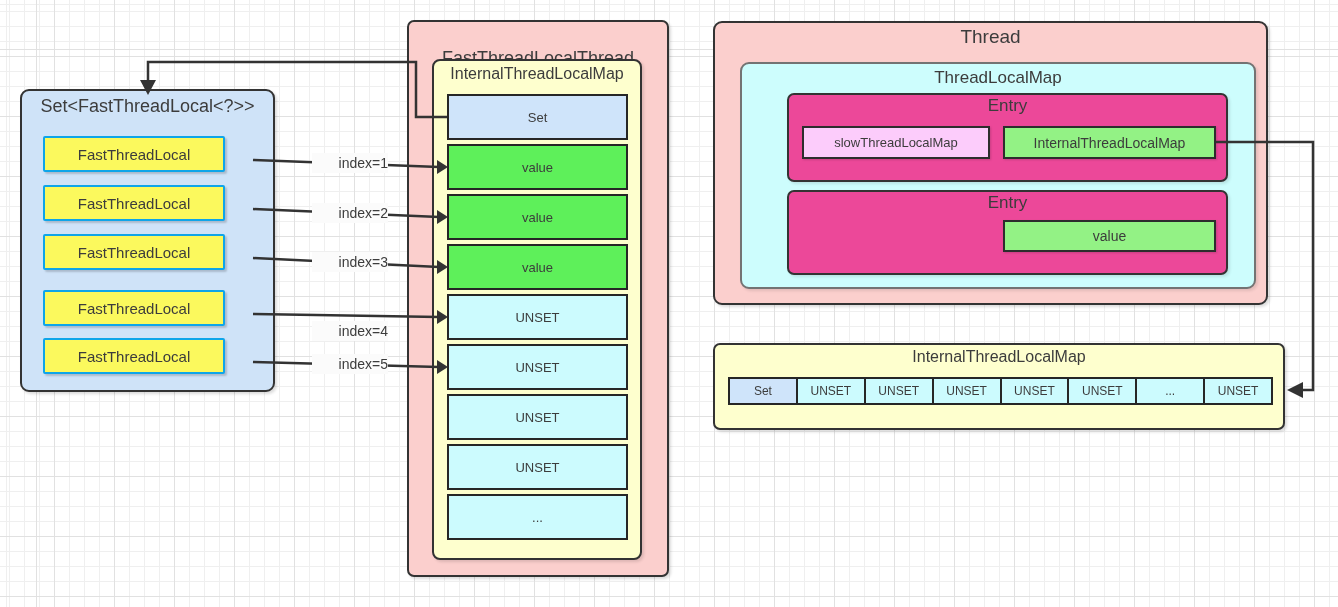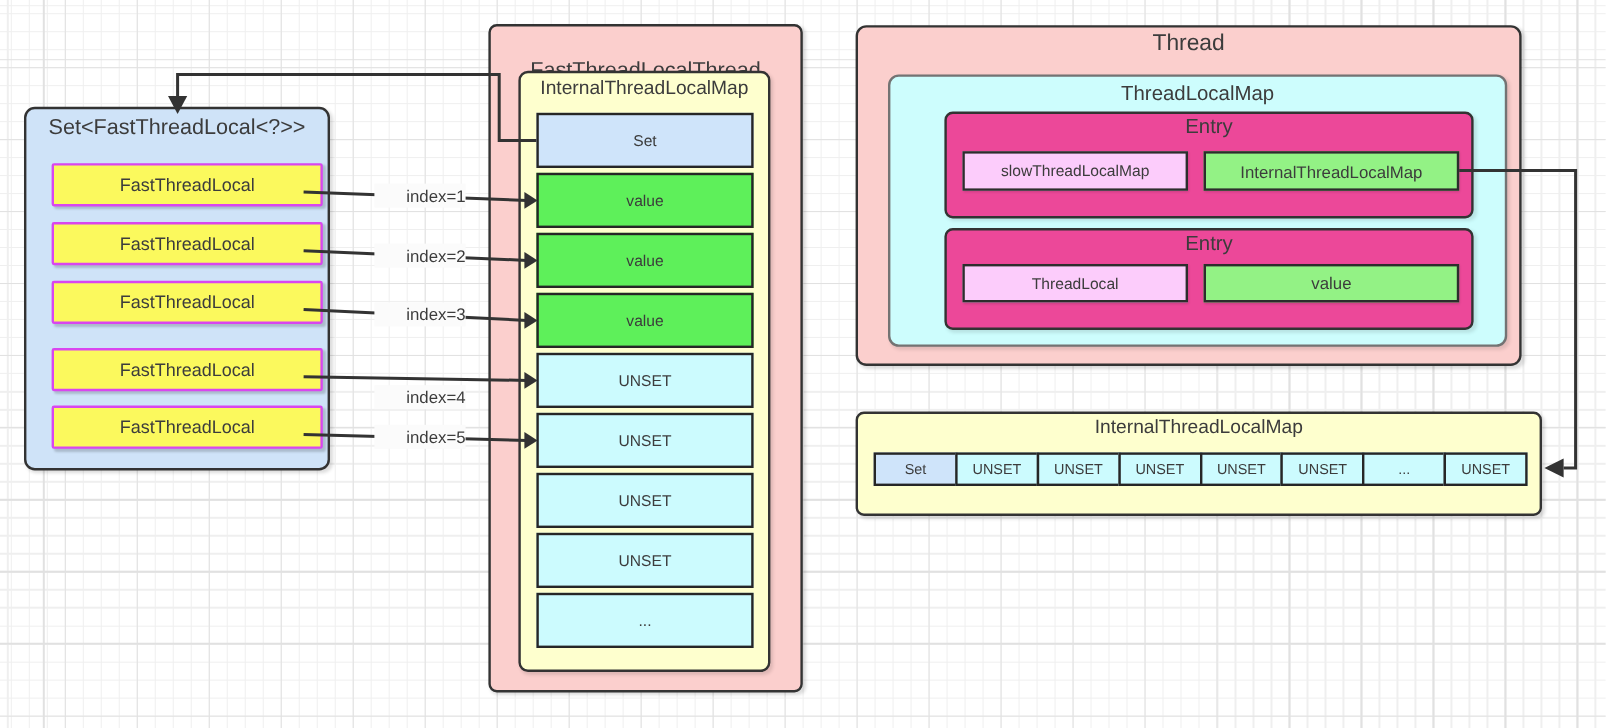--- a/index.html
+++ b/index.html
@@ -22,8 +22,8 @@
   
   .left-box{left:20px;top:89px;width:255px;height:303px;background:#cfe3f8;border-radius:9px;}
   .left-title{font-size:18px;padding-top:5px;}
-  .ftl-box{position:absolute;left:21px;width:226px;height:36px;box-sizing:border-box;
-           background:#fbf95d;border:2px solid #d946ef;border-radius:2px;
+  .ftl-box{position:absolute;left:21px;width:182px;height:36px;box-sizing:border-box;
+           background:#fbf95d;border:2px solid #0ea5e9;border-radius:2px;
            display:flex;align-items:center;justify-content:center;font-size:15px;
            box-shadow:2px 2px 2px rgba(0,0,0,0.18);}
 

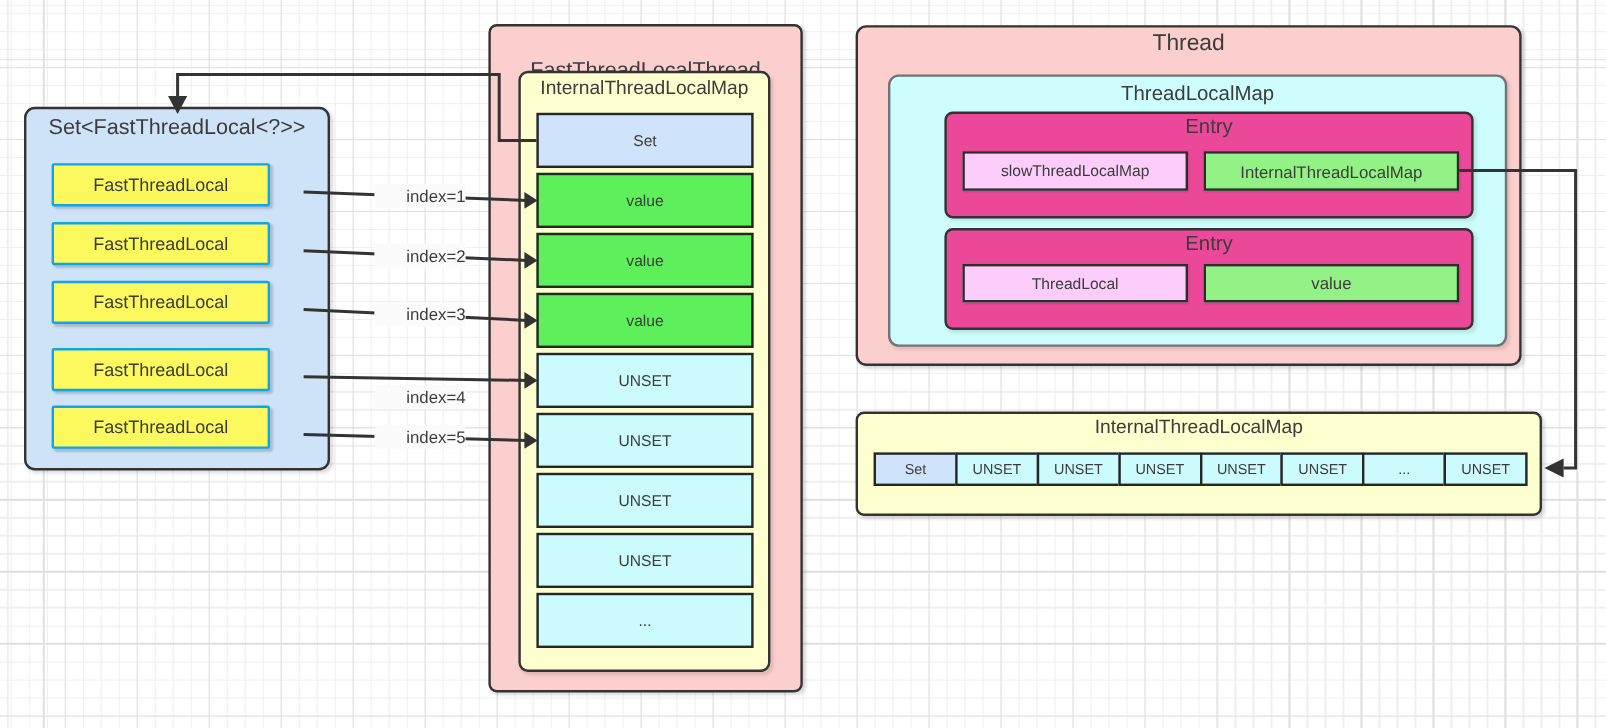--- a/index.html
+++ b/index.html
@@ -122,7 +122,6 @@
 
       <div class="entry entry2">
         <div class="ptitle entry-title">Entry</div>
-        <div class="kv k-box e2y">ThreadLocal</div>
         <div class="kv v-box e2y">value</div>
       </div>
     </div>

